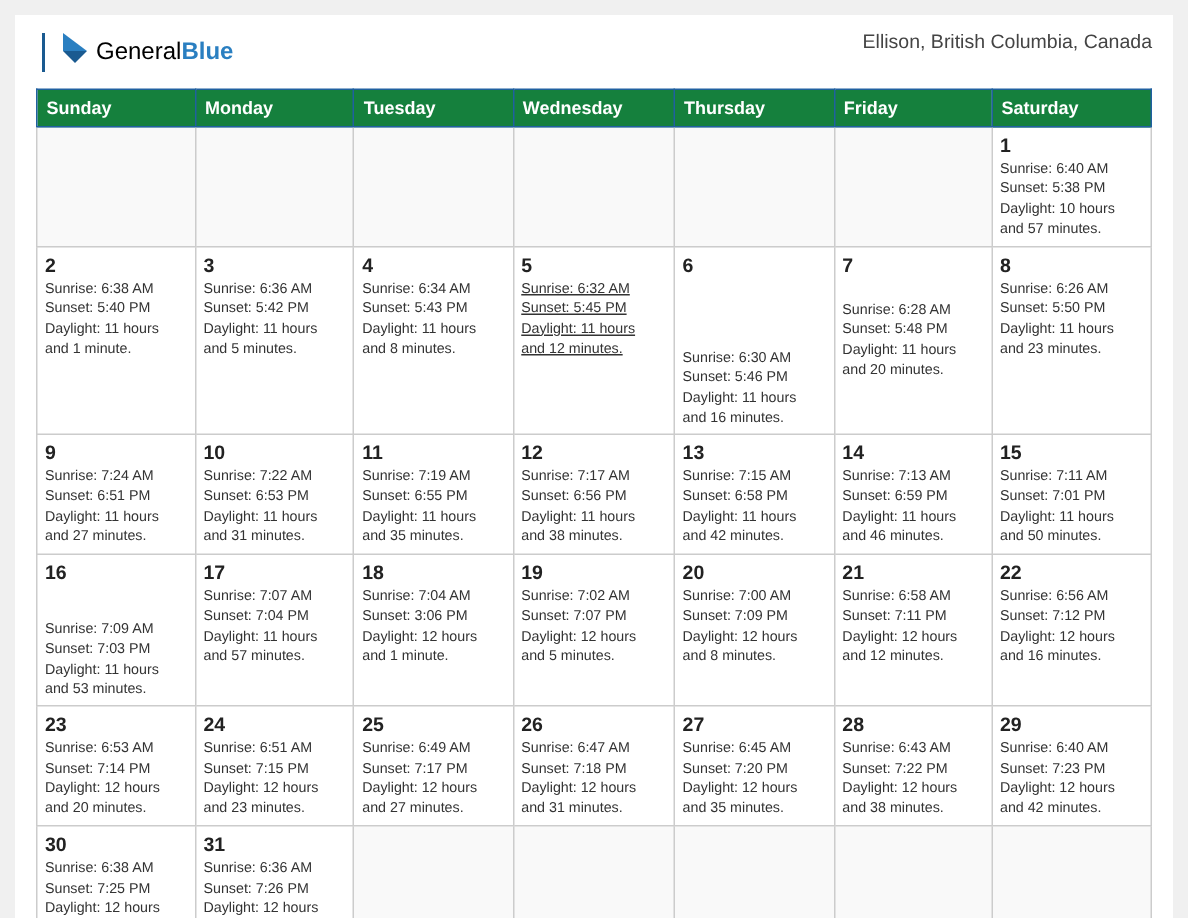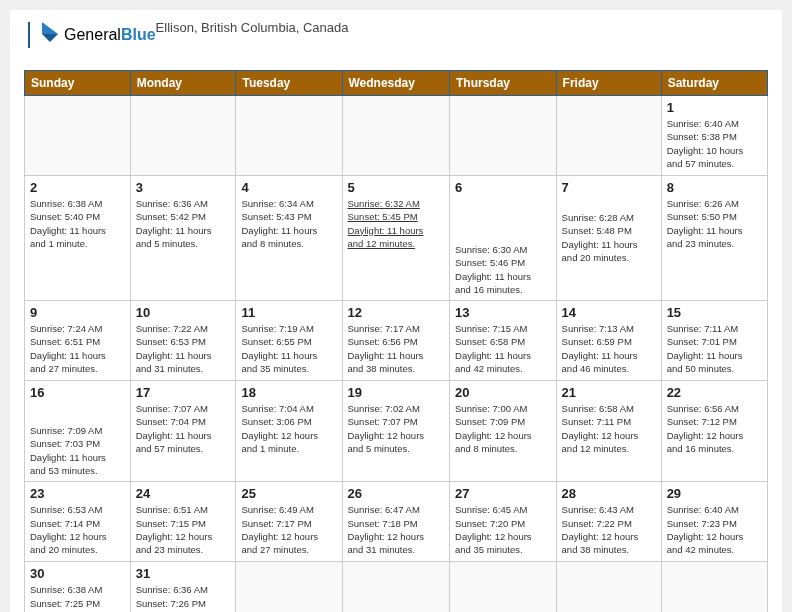--- a/index.html
+++ b/index.html
@@ -18,8 +18,9 @@
     }
     .header {
       display: flex;
+      justify-content: space-between;
       align-items: flex-start;
-      margin-bottom: 20px;
+      margin-bottom: 9px;
     }
     .logo {
       display: flex;

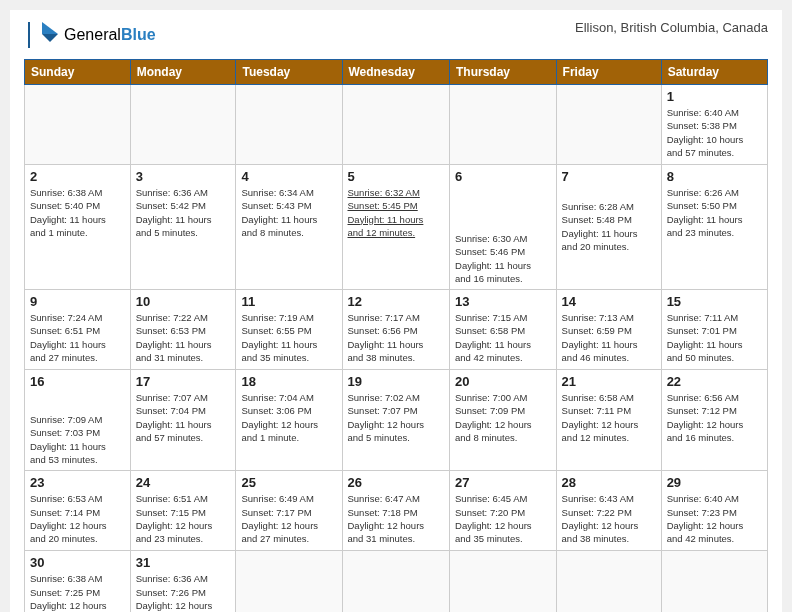--- a/index.html
+++ b/index.html
@@ -49,7 +49,7 @@
       border: 1px solid #ccc;
     }
     .calendar th {
-      background: #a16207;
+      background: #15803d;
       color: #fff;
       font-size: 12px;
       font-weight: bold;

